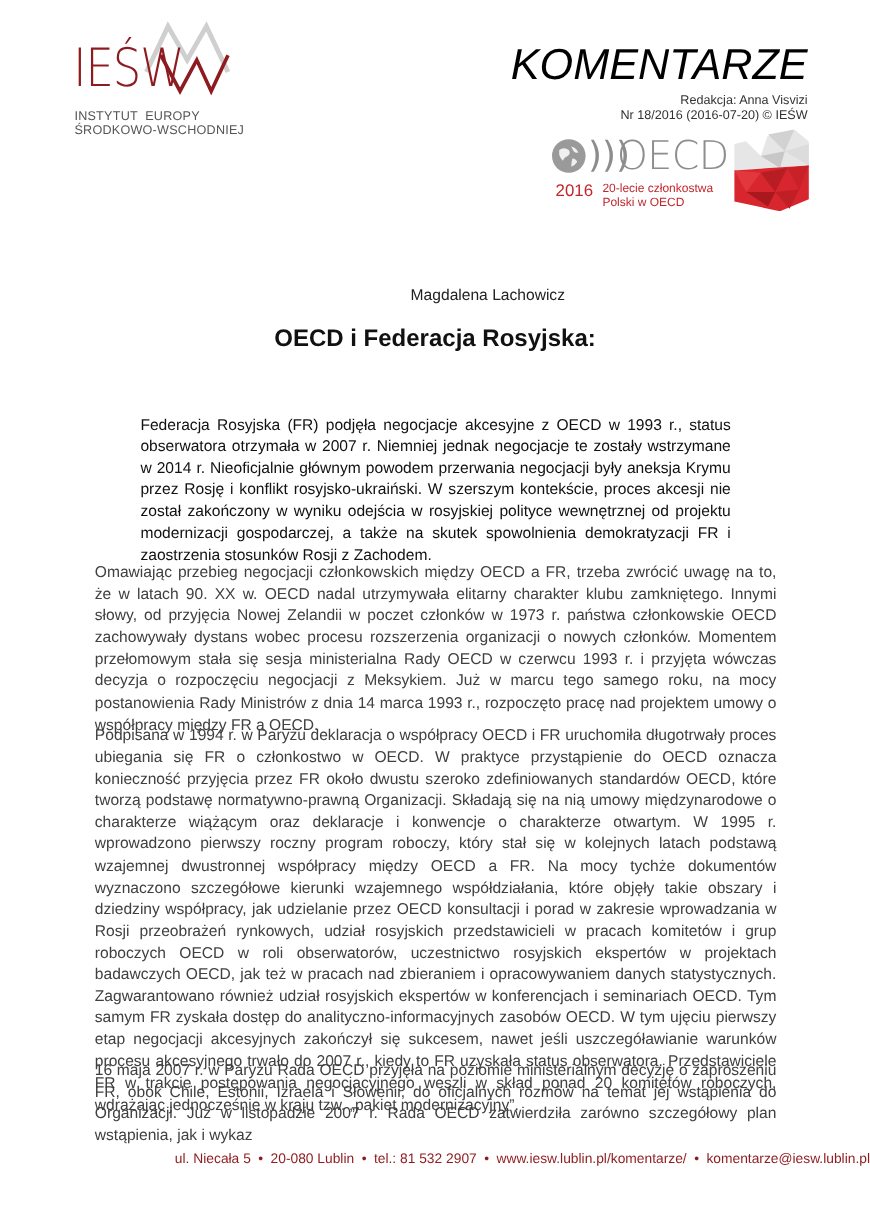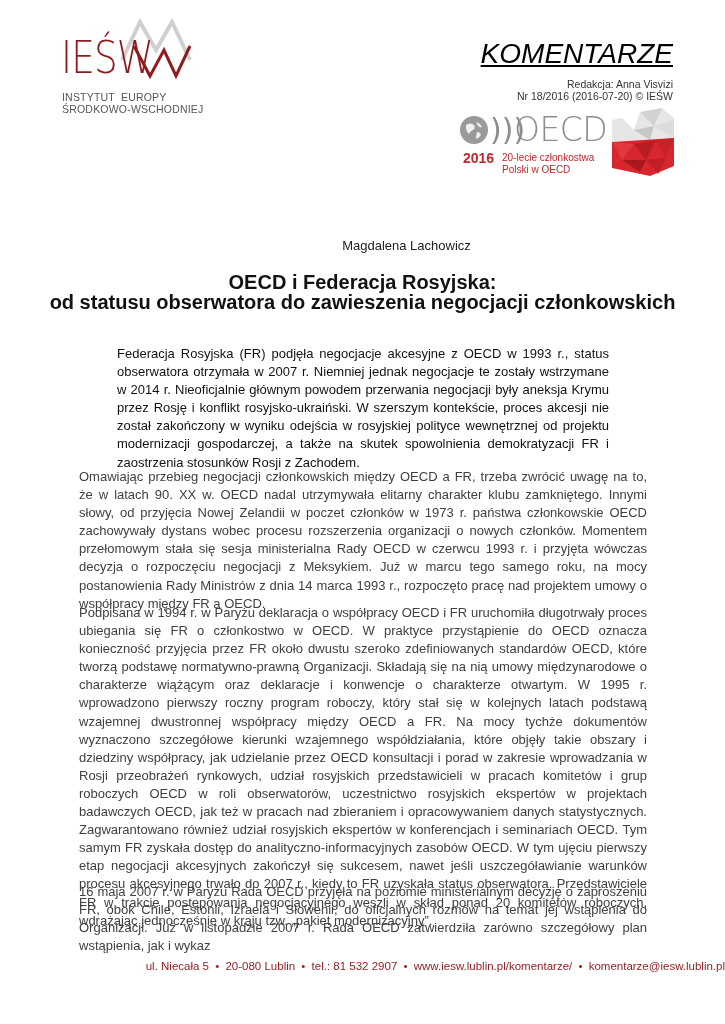--- a/index.html
+++ b/index.html
@@ -12,7 +12,7 @@
   .logo-sub { position:absolute; left:4px; top:77px; font-family:"Liberation Sans", sans-serif; font-size:10.5px; color:#555; line-height:12px; letter-spacing:0.2px; white-space:nowrap; }
 
   
-  .series-title { position:absolute; right:52px; top:36px; font-family:"Liberation Sans", sans-serif; font-style:italic; font-size:28px; color:#000; letter-spacing:0px; line-height:36px;text-decoration:underline; }
+  .series-title { position:absolute; right:52px; top:36px; font-family:"Liberation Sans", sans-serif; font-style:italic; font-size:36px; color:#000; letter-spacing:0px; line-height:36px; }
   .editor-line { position:absolute; right:52px; top:78px; font-size:10.5px; color:#333; text-align:right; line-height:12px; }
   .issue-line { position:absolute; right:52px; top:90px; font-size:10.5px; color:#333; text-align:left; line-height:12px; }
 

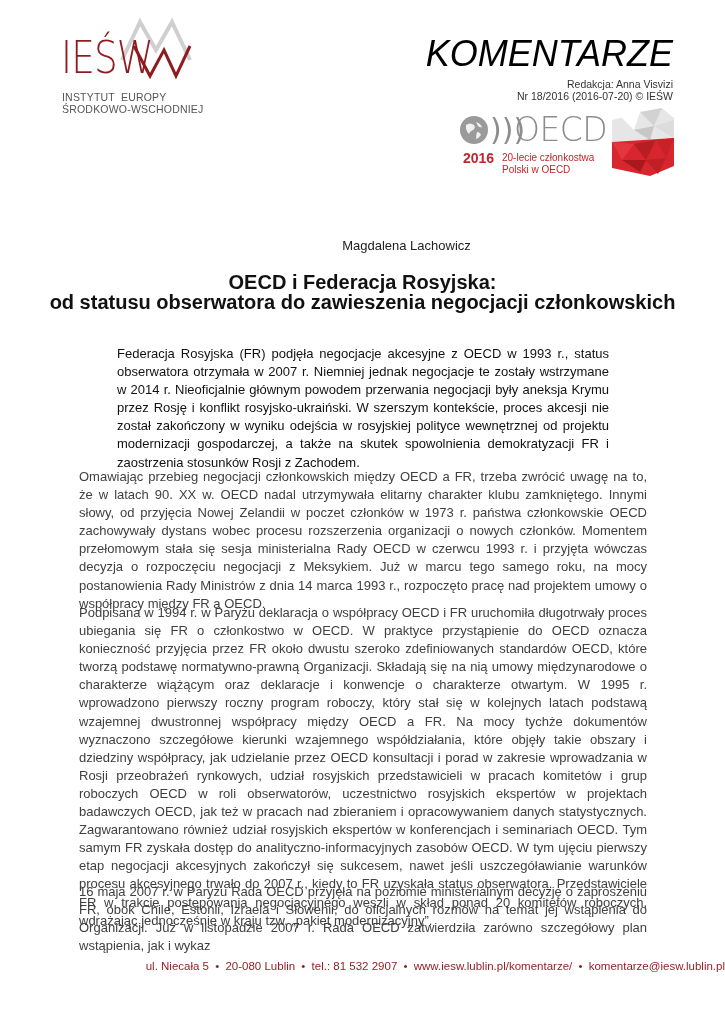--- a/index.html
+++ b/index.html
@@ -20,7 +20,7 @@
   .oecd-globe { position:absolute; left:0; top:2px; width:28px; height:28px; border-radius:50%; background:#9a9a9a; }
   .oecd-arcs { position:absolute; left:30px; top:0px; font-size:30px; color:#8d8d8d; line-height:32px; font-family:"DejaVu Sans", sans-serif; }
   .oecd-word { position:absolute; left:54px; top:-2px; font-size:33px; color:#8d8d8d; font-family:"DejaVu Sans", sans-serif; font-weight:300; line-height:36px; letter-spacing:-0.5px; }
-  .anniv-year { position:absolute; left:463px; top:150px; font-size:14px; font-weight:bold; color:#c0262c; }
+  .anniv-year { position:absolute; left:463px; top:150px; font-size:14px; font-weight:normal; color:#c0262c; }
   .anniv-line1 { position:absolute; left:502px; top:152px; font-size:10px; color:#c0262c; }
   .anniv-line2 { position:absolute; left:502px; top:164px; font-size:10px; color:#c0262c; }
   .pl-cube { position:absolute; left:610px; top:108px; width:66px; height:68px; }

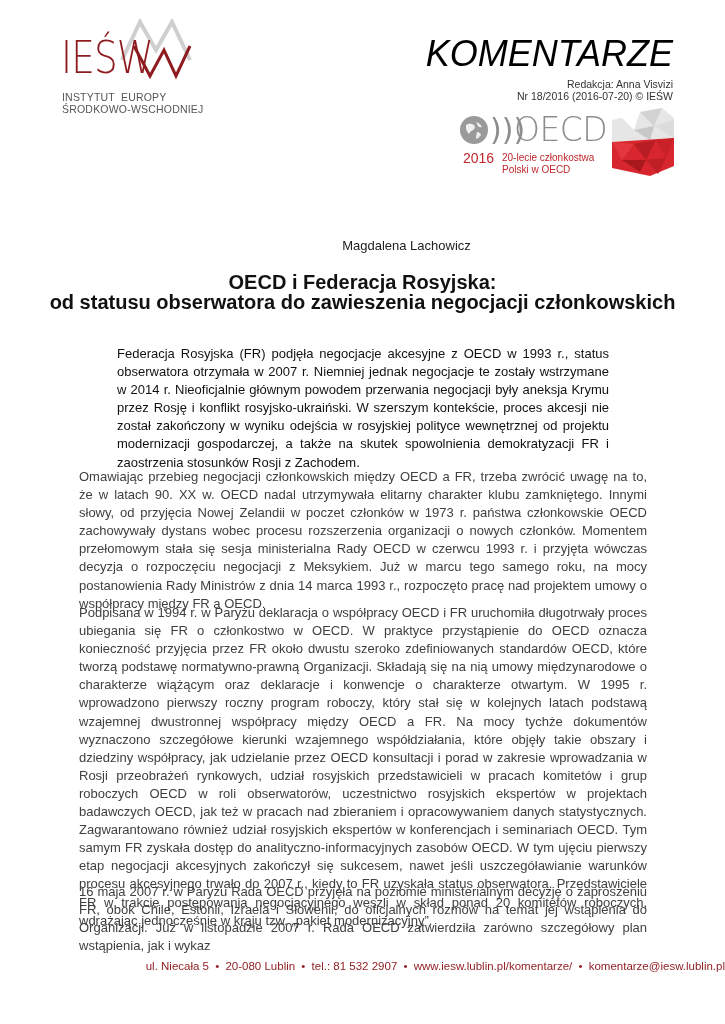--- a/index.html
+++ b/index.html
@@ -88,7 +88,6 @@
 <div class="author">Magdalena Lachowicz</div>
 <div class="title">
   <div>OECD i Federacja Rosyjska:</div>
-  <div>od statusu obserwatora do zawieszenia negocjacji członkowskich</div>
 </div>
 
 <div class="abstract">Federacja Rosyjska (FR) podjęła negocjacje akcesyjne z OECD w 1993 r., status obserwatora otrzymała w 2007 r. Niemniej jednak negocjacje te zostały wstrzymane w 2014 r. Nieoficjalnie głównym powodem przerwania negocjacji były aneksja Krymu przez Rosję i konflikt rosyjsko-ukraiński. W szerszym kontekście, proces akcesji nie został zakończony w wyniku odejścia w rosyjskiej polityce wewnętrznej od projektu modernizacji gospodarczej, a także na skutek spowolnienia demokratyzacji FR i zaostrzenia stosunków Rosji z Zachodem.</div>

